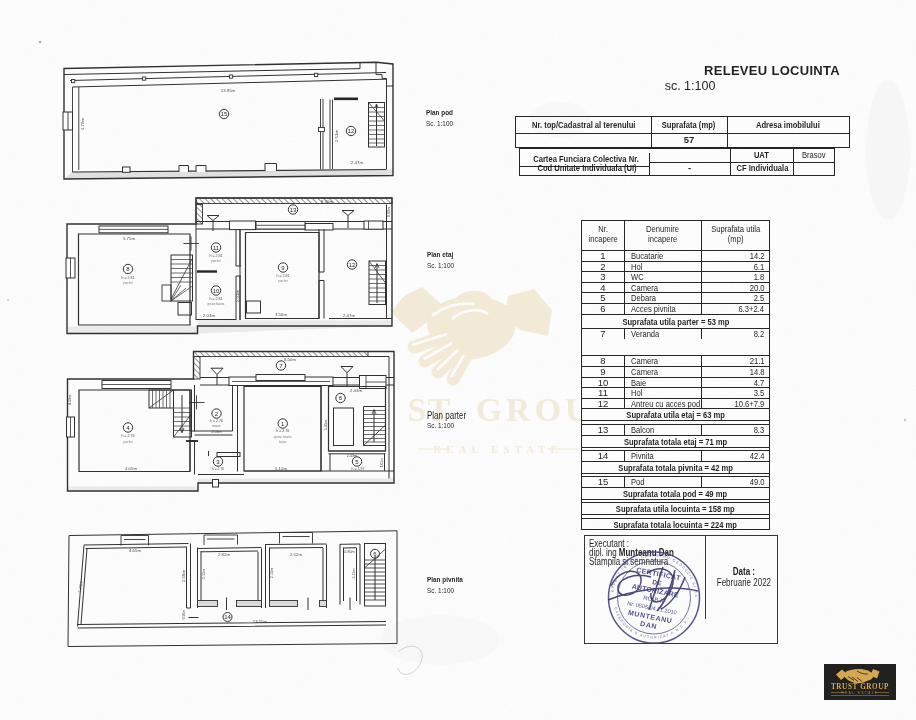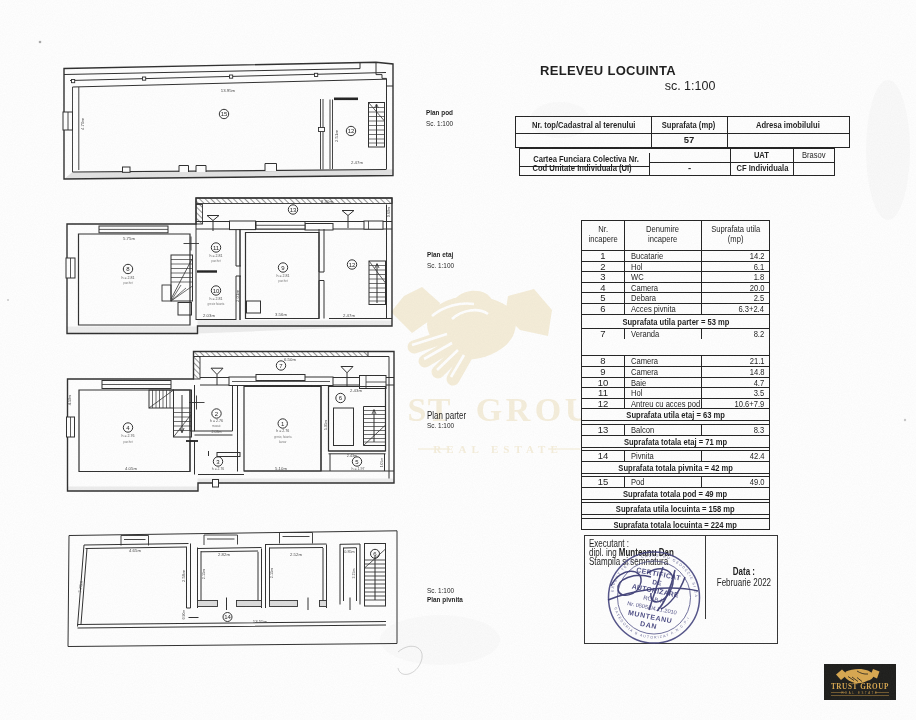--- a/index.html
+++ b/index.html
@@ -58,7 +58,7 @@
  </g>
 </svg>
 
-<div class="abs" style="left:540px;top:63px;width:300px;text-align:left;font-weight:bold;font-size:13px;letter-spacing:0.3px;">RELEVEU LOCUINTA</div>
+<div class="abs" style="left:540px;top:63px;width:300px;text-align:right;font-weight:bold;font-size:13px;letter-spacing:0.3px;">RELEVEU LOCUINTA</div>
 <div class="abs" style="left:540px;top:79px;width:300px;text-align:center;font-size:12.5px;">sc. 1:100</div>
 
 <div class="abs" style="left:515px;top:116px;width:333px;height:30px;border:1px solid #222;background:#fff;font-weight:bold;font-size:9.5px;">

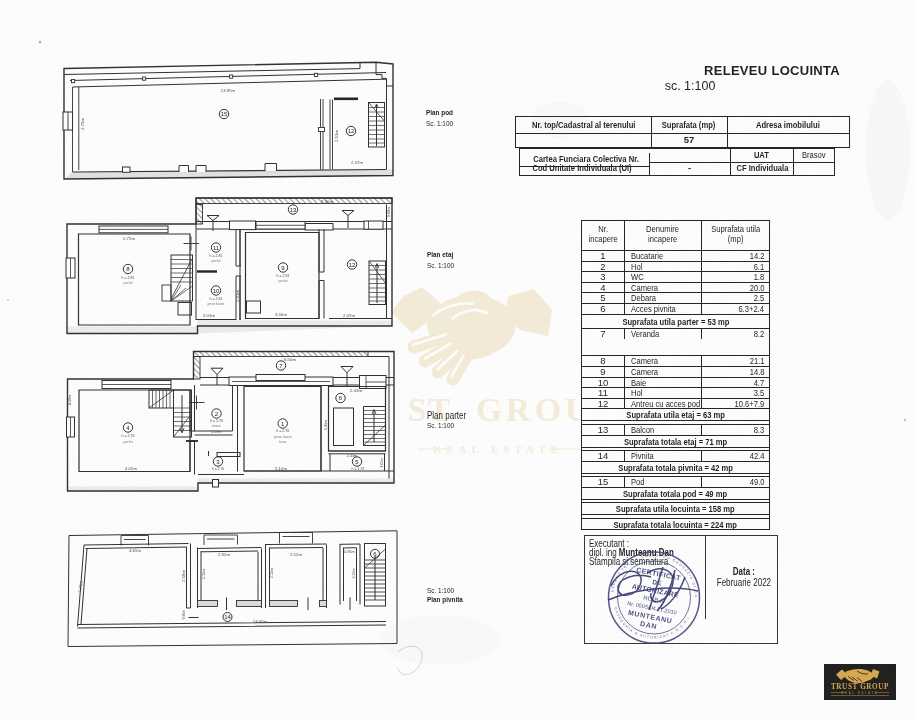--- a/index.html
+++ b/index.html
@@ -74,7 +74,7 @@
  <div class="abs" style="left:129px;top:0;width:81px;height:12.5px;border-right:1px solid #222;border-bottom:1px solid #222;"></div>
  <div class="abs" style="left:210px;top:0;width:63px;height:12.5px;border-right:1px solid #222;border-bottom:1px solid #222;text-align:center;line-height:12px;"><span class="cxc">UAT</span></div>
  <div class="abs" style="left:273px;top:0;width:41px;height:12.5px;border-bottom:1px solid #222;text-align:center;line-height:12px;font-weight:normal;"><span class="cxc">Brasov</span></div>
- <div class="abs" style="left:0;top:12.5px;width:129px;height:13.5px;border-right:1px solid #222;text-align:left;line-height:12px;"><span class="cxc">Cod Unitate Individuala (UI)</span></div>
+ <div class="abs" style="left:0;top:12.5px;width:129px;height:13.5px;border-right:1px solid #222;text-align:right;line-height:12px;"><span class="cxc">Cod Unitate Individuala (UI)</span></div>
  <div class="abs" style="left:129px;top:12.5px;width:81px;height:13.5px;border-right:1px solid #222;text-align:center;line-height:12px;">-</div>
  <div class="abs" style="left:210px;top:12.5px;width:63px;height:13.5px;border-right:1px solid #222;text-align:center;line-height:12px;"><span class="cxc">CF Individuala</span></div>
 </div>

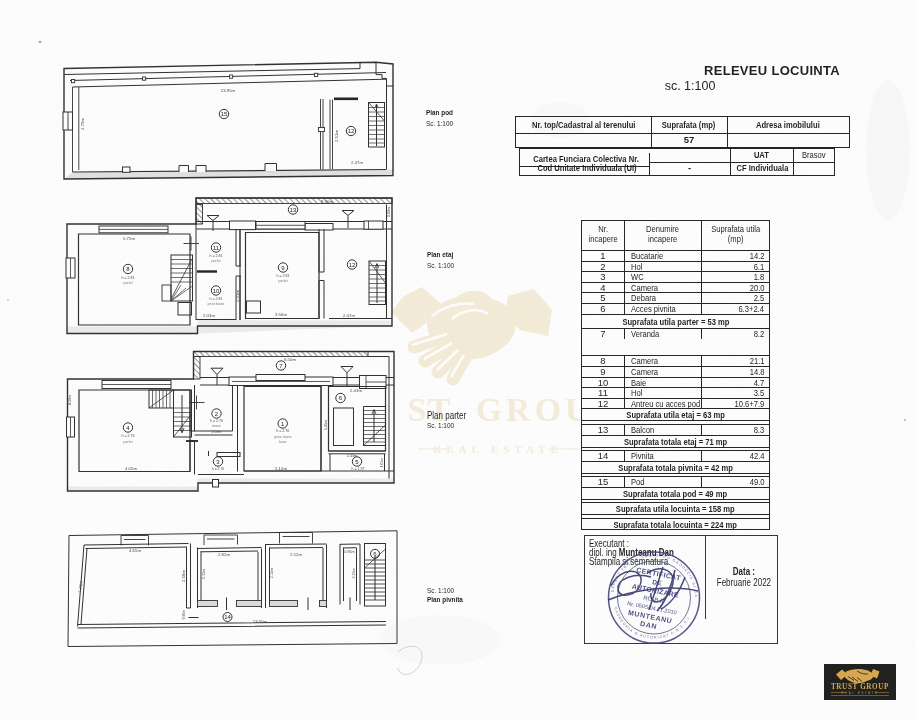--- a/index.html
+++ b/index.html
@@ -88,7 +88,7 @@
 <div class="abs" style="left:427px;top:410px;font-weight:normal;font-size:10px;"><span class="cx">Plan parter</span></div>
 <div class="abs" style="left:427px;top:420.5px;font-size:8px;"><span class="cx">Sc. 1:100</span></div>
 
-<div class="abs" style="left:427px;top:595px;font-weight:bold;font-size:8px;"><span class="cx">Plan pivnita</span></div>
+<div class="abs" style="left:427px;top:575px;font-weight:bold;font-size:8px;"><span class="cx">Plan pivnita</span></div>
 <div class="abs" style="left:427px;top:585.5px;font-size:8px;"><span class="cx">Sc. 1:100</span></div>
 
 <div class="abs" style="left:581px;top:220px;width:189px;height:310px;border:1px solid #222;background:#fff;box-sizing:border-box;font-size:9.5px;">

